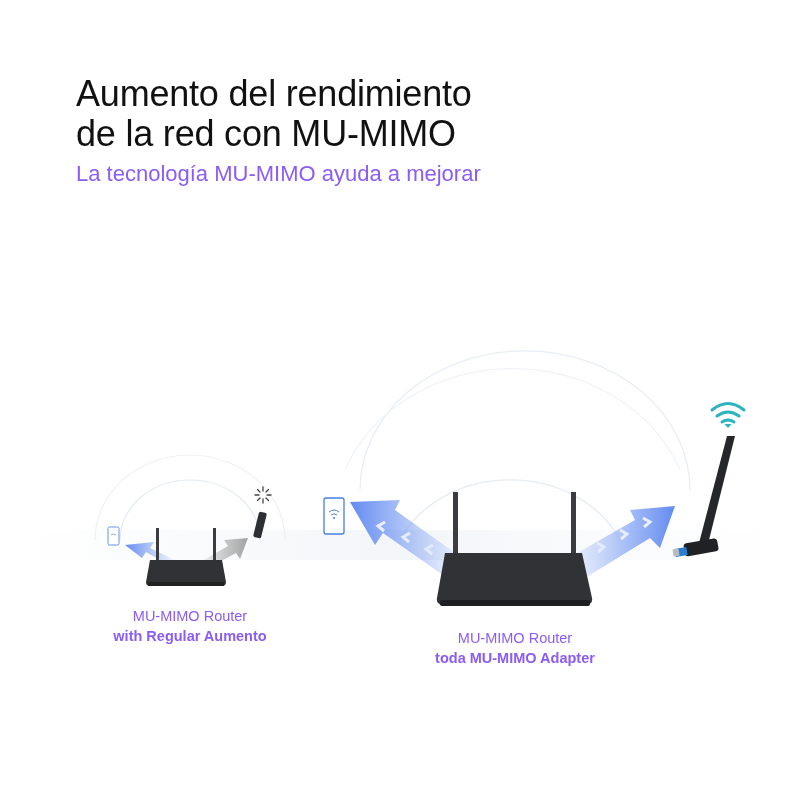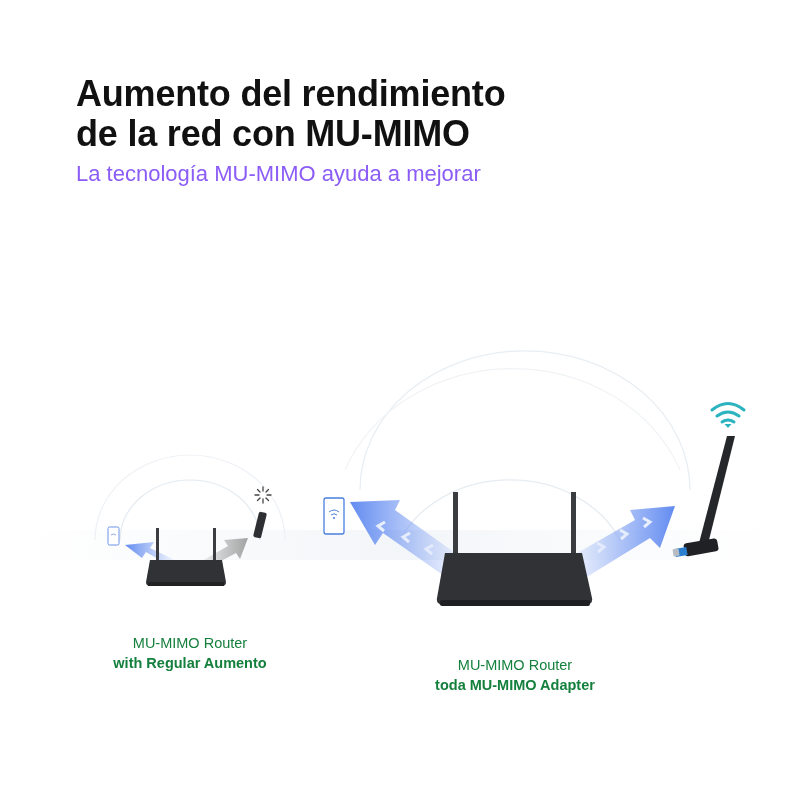--- a/index.html
+++ b/index.html
@@ -4,7 +4,7 @@
 <style>
   html,body{margin:0;padding:0;background:#fff;}
   body{width:800px;height:800px;position:relative;overflow:hidden;font-family:"Liberation Sans",sans-serif;color:#111;}
-  .title{position:absolute;left:76px;top:74px;font-size:36px;font-weight:bold;line-height:40px;letter-spacing:-0.2px;}
+  .title{position:absolute;left:76px;top:74px;font-size:36px;font-weight:normal;line-height:40px;letter-spacing:-0.2px;}
   .subtitle{position:absolute;left:76px;top:160px;font-size:22px;line-height:28px;color:#8b5cf6;}
   .scene{position:absolute;left:0;top:0;width:800px;height:800px;}
   .cap{position:absolute;text-align:center;font-size:14.5px;line-height:20px;color:#15803d;margin-top:27px;}

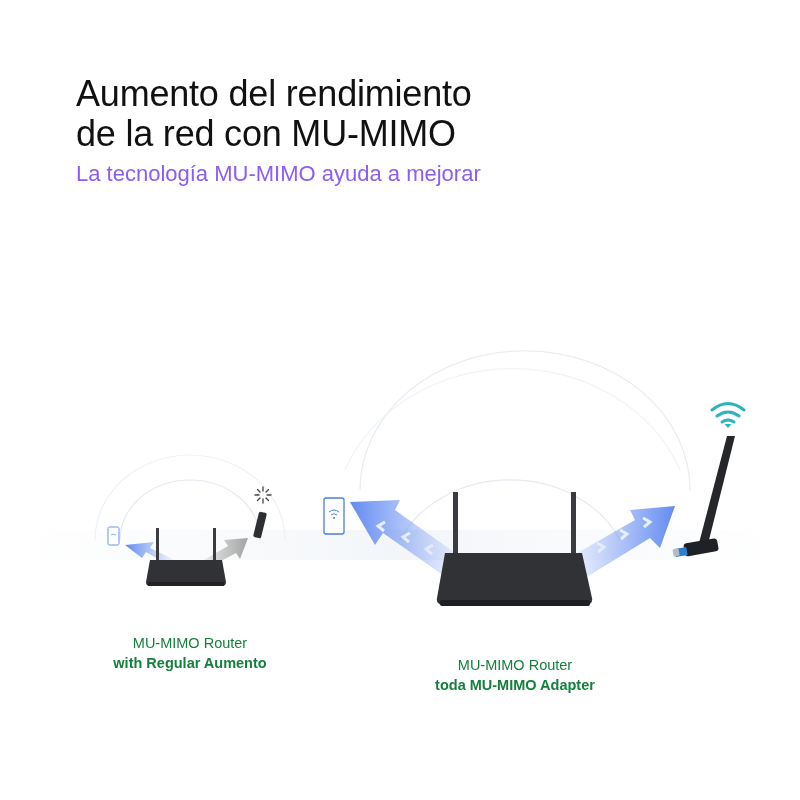--- a/index.html
+++ b/index.html
@@ -7,7 +7,7 @@
   .title{position:absolute;left:76px;top:74px;font-size:36px;font-weight:normal;line-height:40px;letter-spacing:-0.2px;}
   .subtitle{position:absolute;left:76px;top:160px;font-size:22px;line-height:28px;color:#8b5cf6;}
   .scene{position:absolute;left:0;top:0;width:800px;height:800px;}
-  .cap{position:absolute;text-align:center;font-size:14.5px;line-height:20px;color:#15803d;margin-top:27px;}
+  .cap{position:absolute;text-align:center;font-size:14.5px;line-height:20px;color:#8b5cf6;}
   .cap b{font-weight:bold;}
 </style>
 </head>

